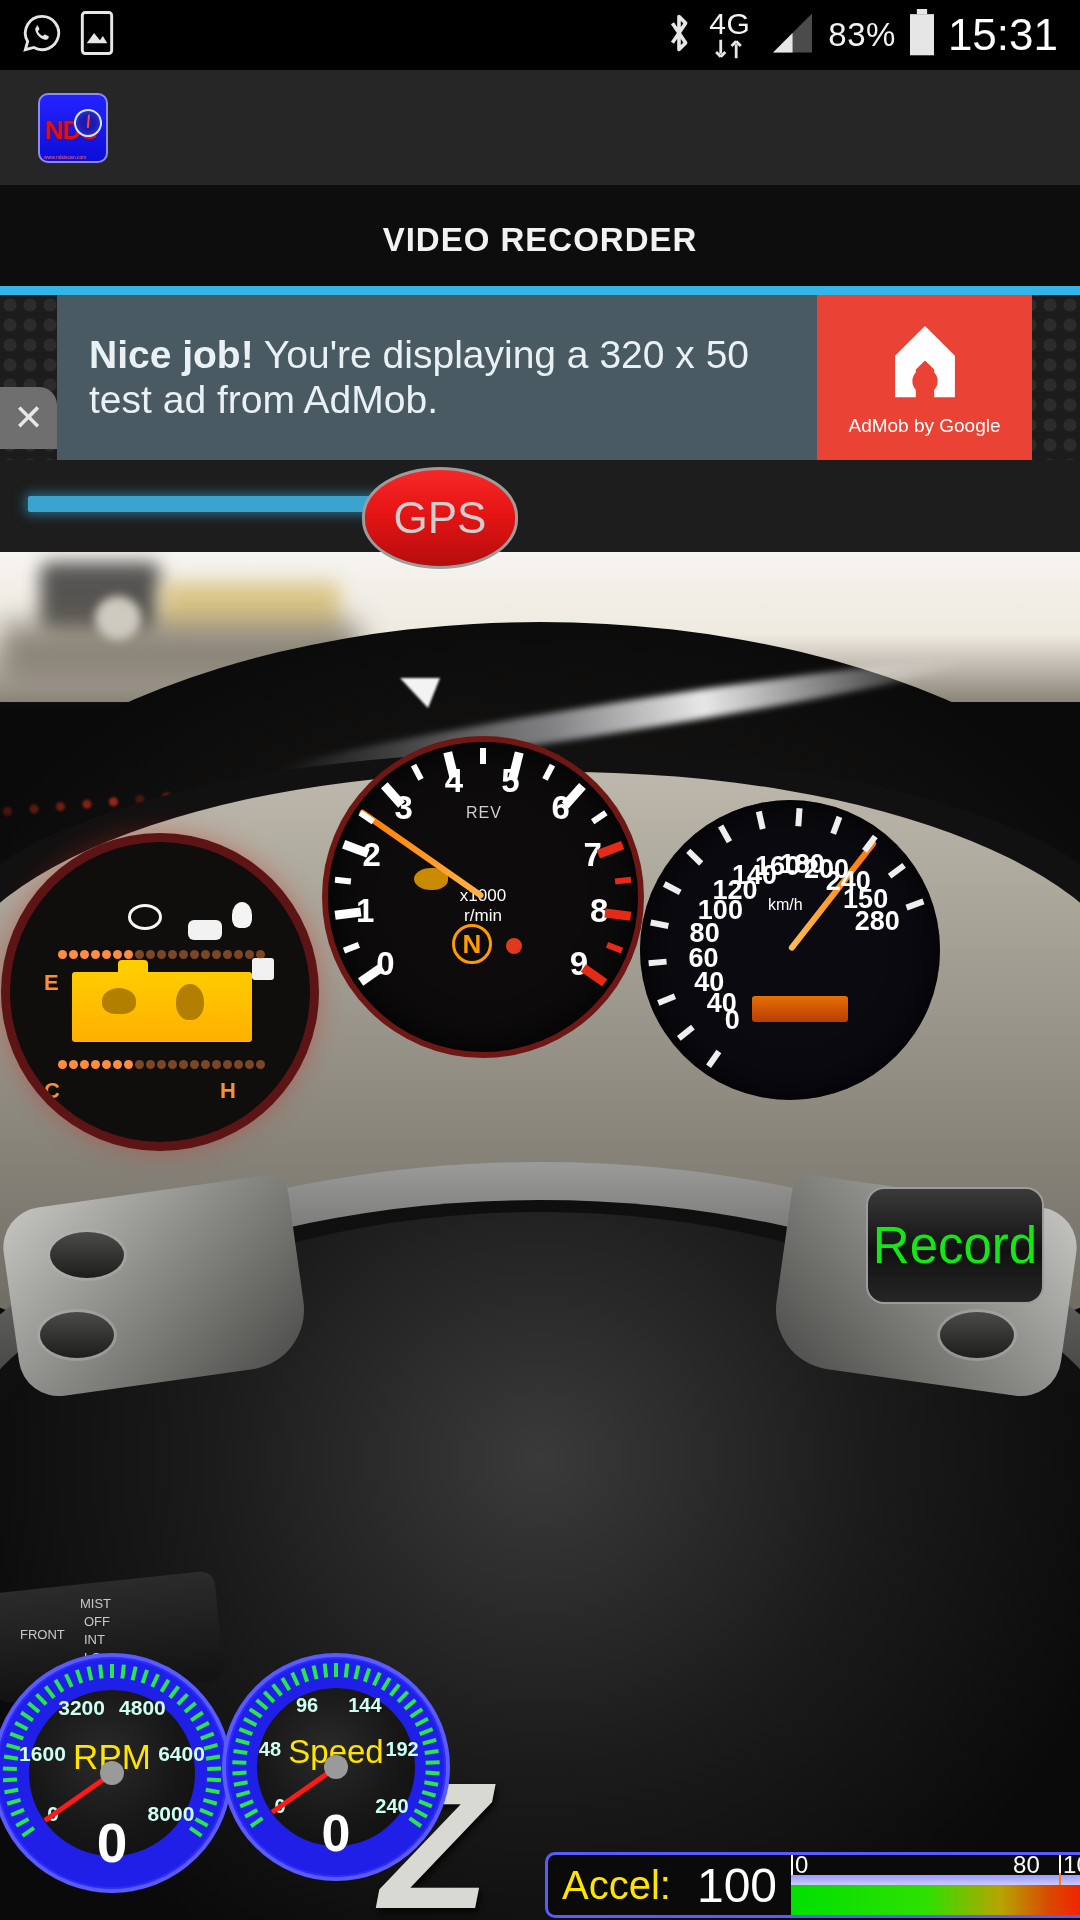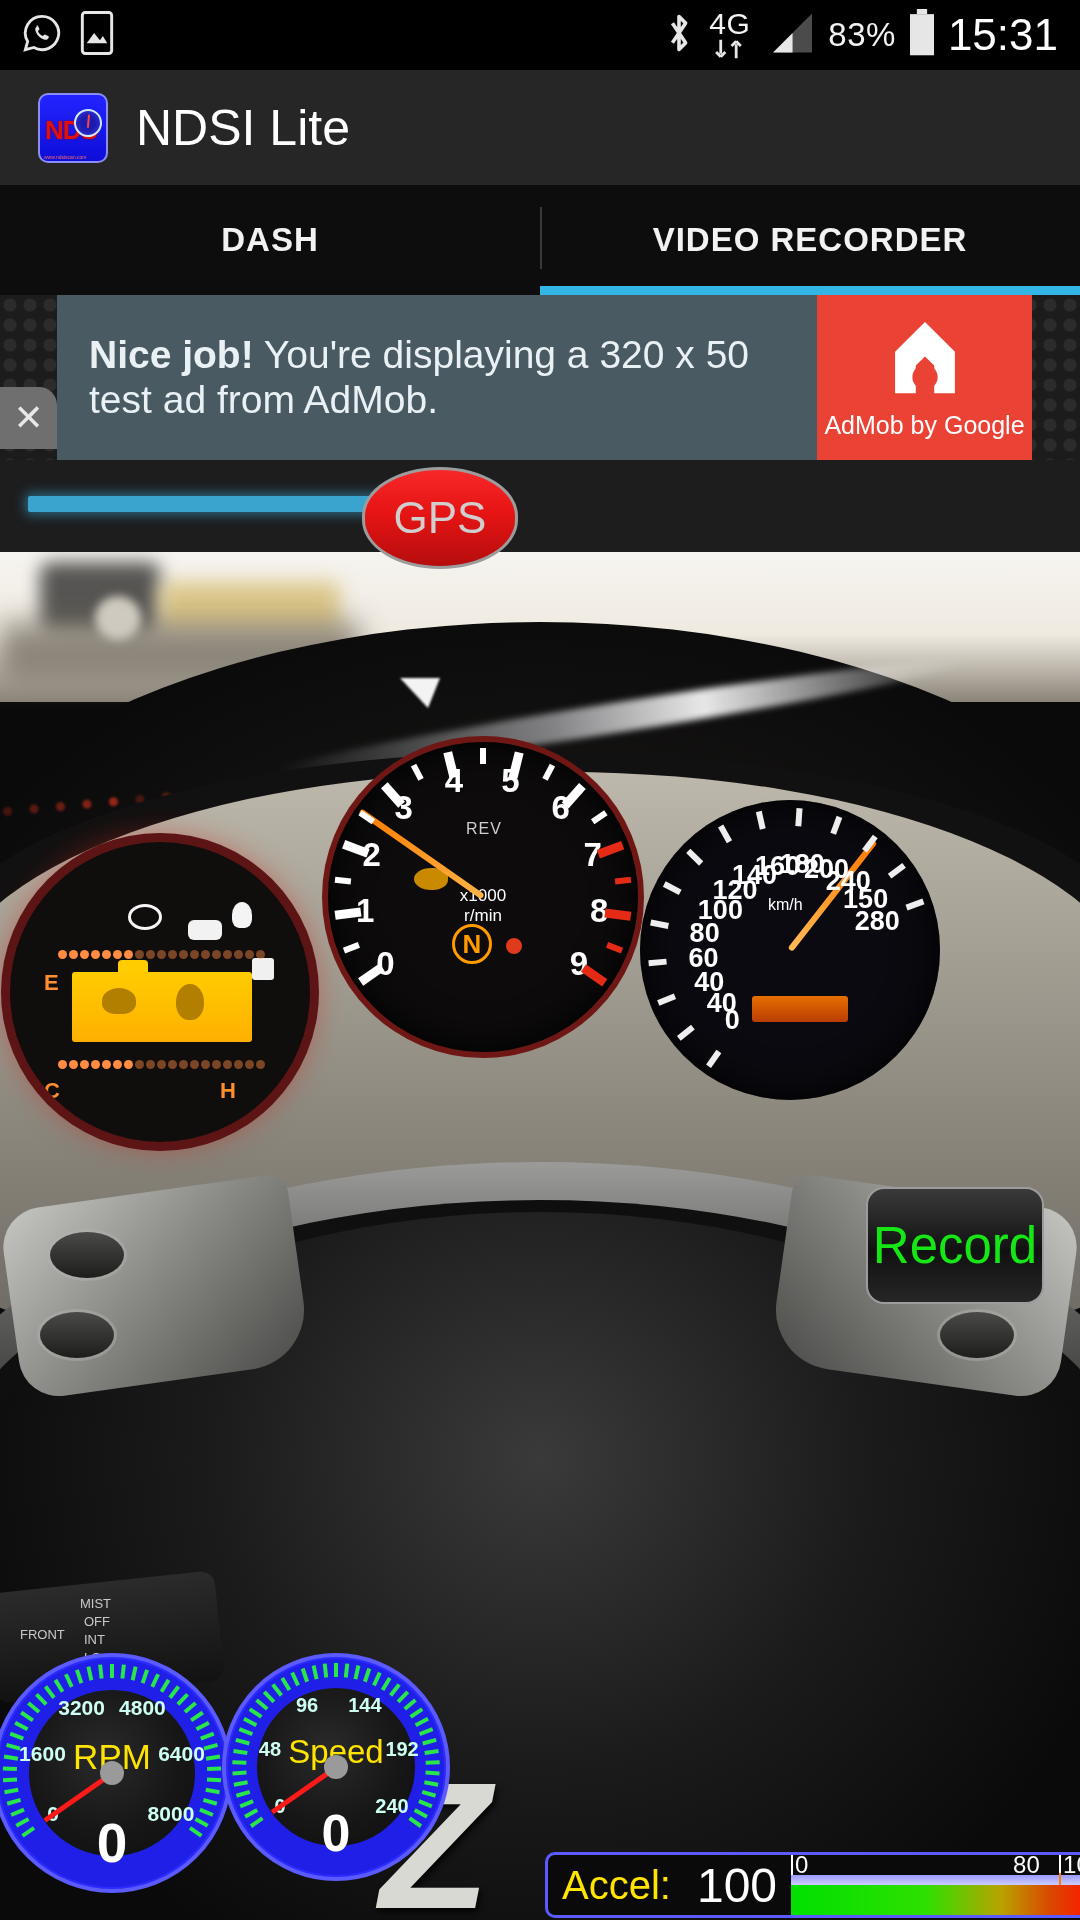--- a/index.html
+++ b/index.html
@@ -279,7 +279,6 @@
       <span class="gauge"></span>
       <span class="url">www.ndsiscan.com</span>
     </div>
-    <div class="apptitle">NDSI Lite</div>
   </div>
 
   <div class="tabs">

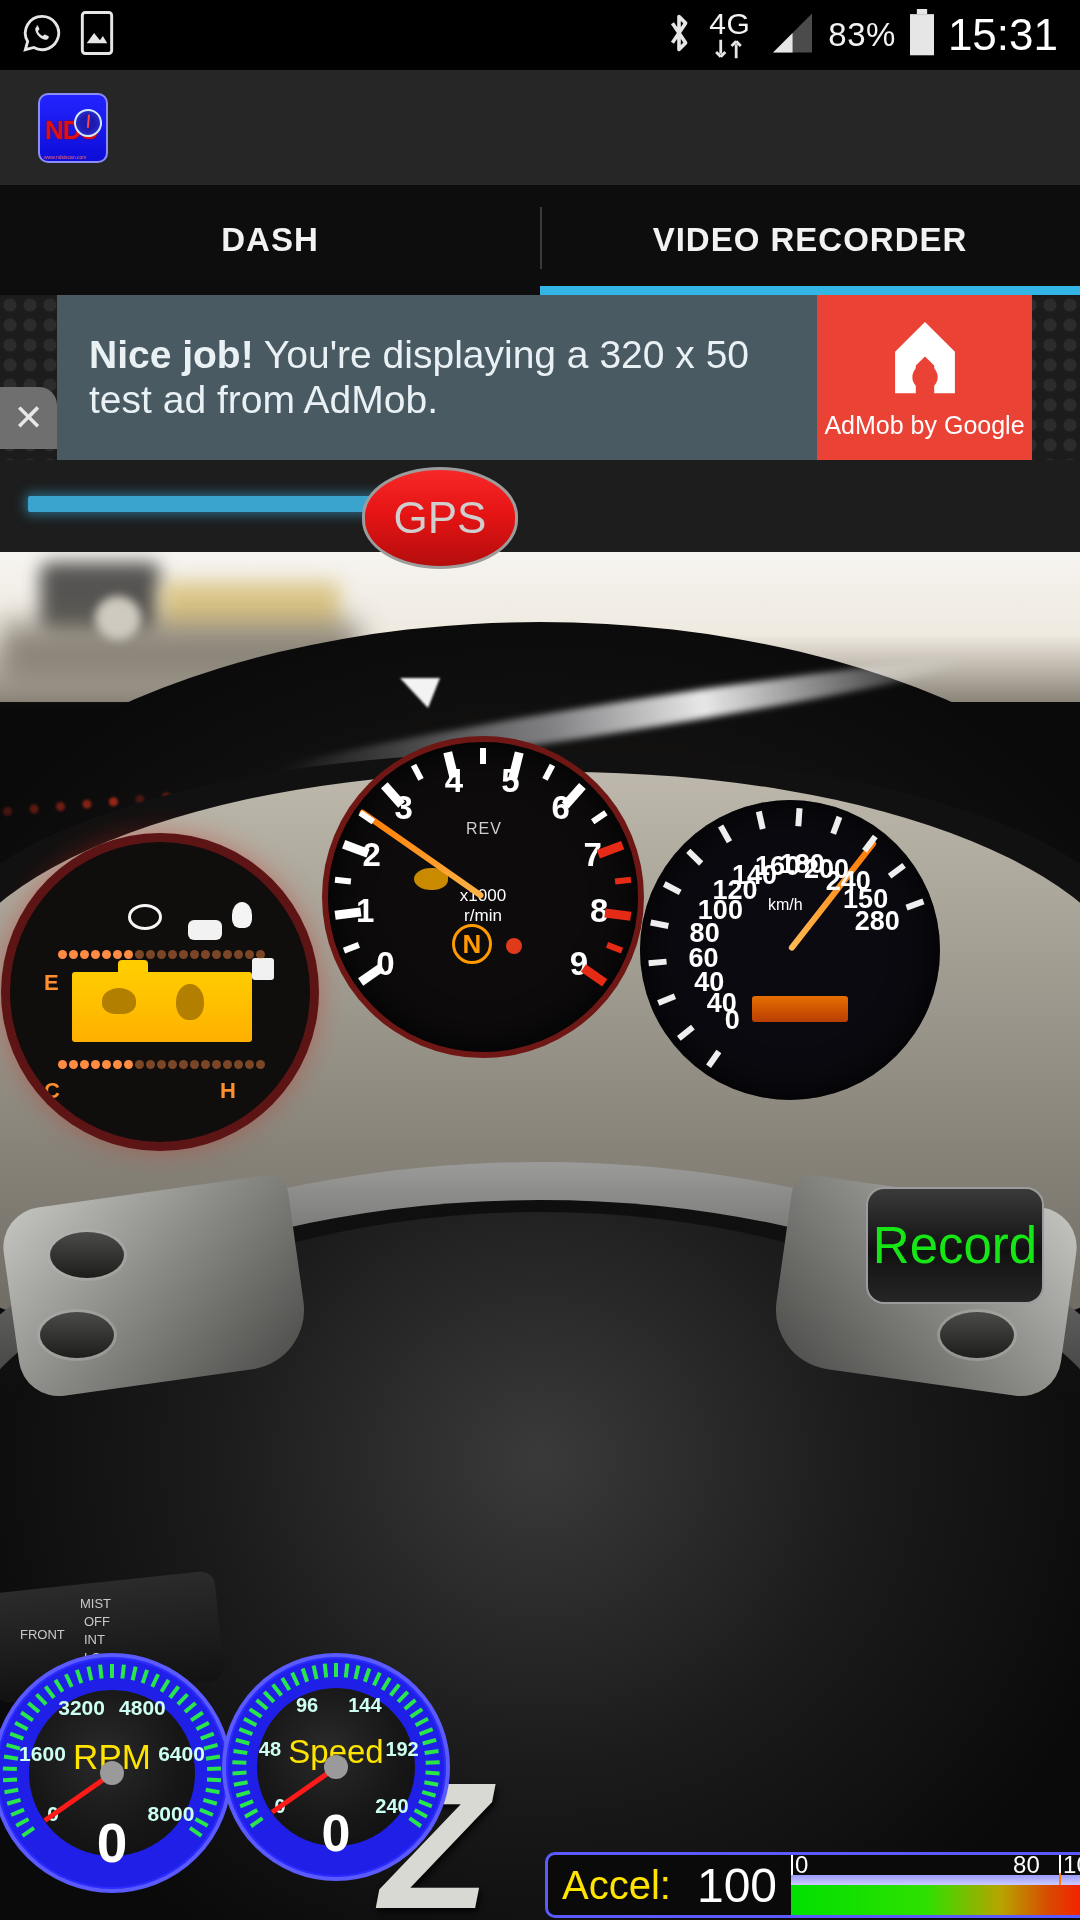--- a/index.html
+++ b/index.html
@@ -282,9 +282,6 @@
   </div>
 
   <div class="tabs">
-    <div class="tab">
-      <span>DASH</span>
-    </div>
     <div class="tab active">
       <span>VIDEO RECORDER</span>
     </div>

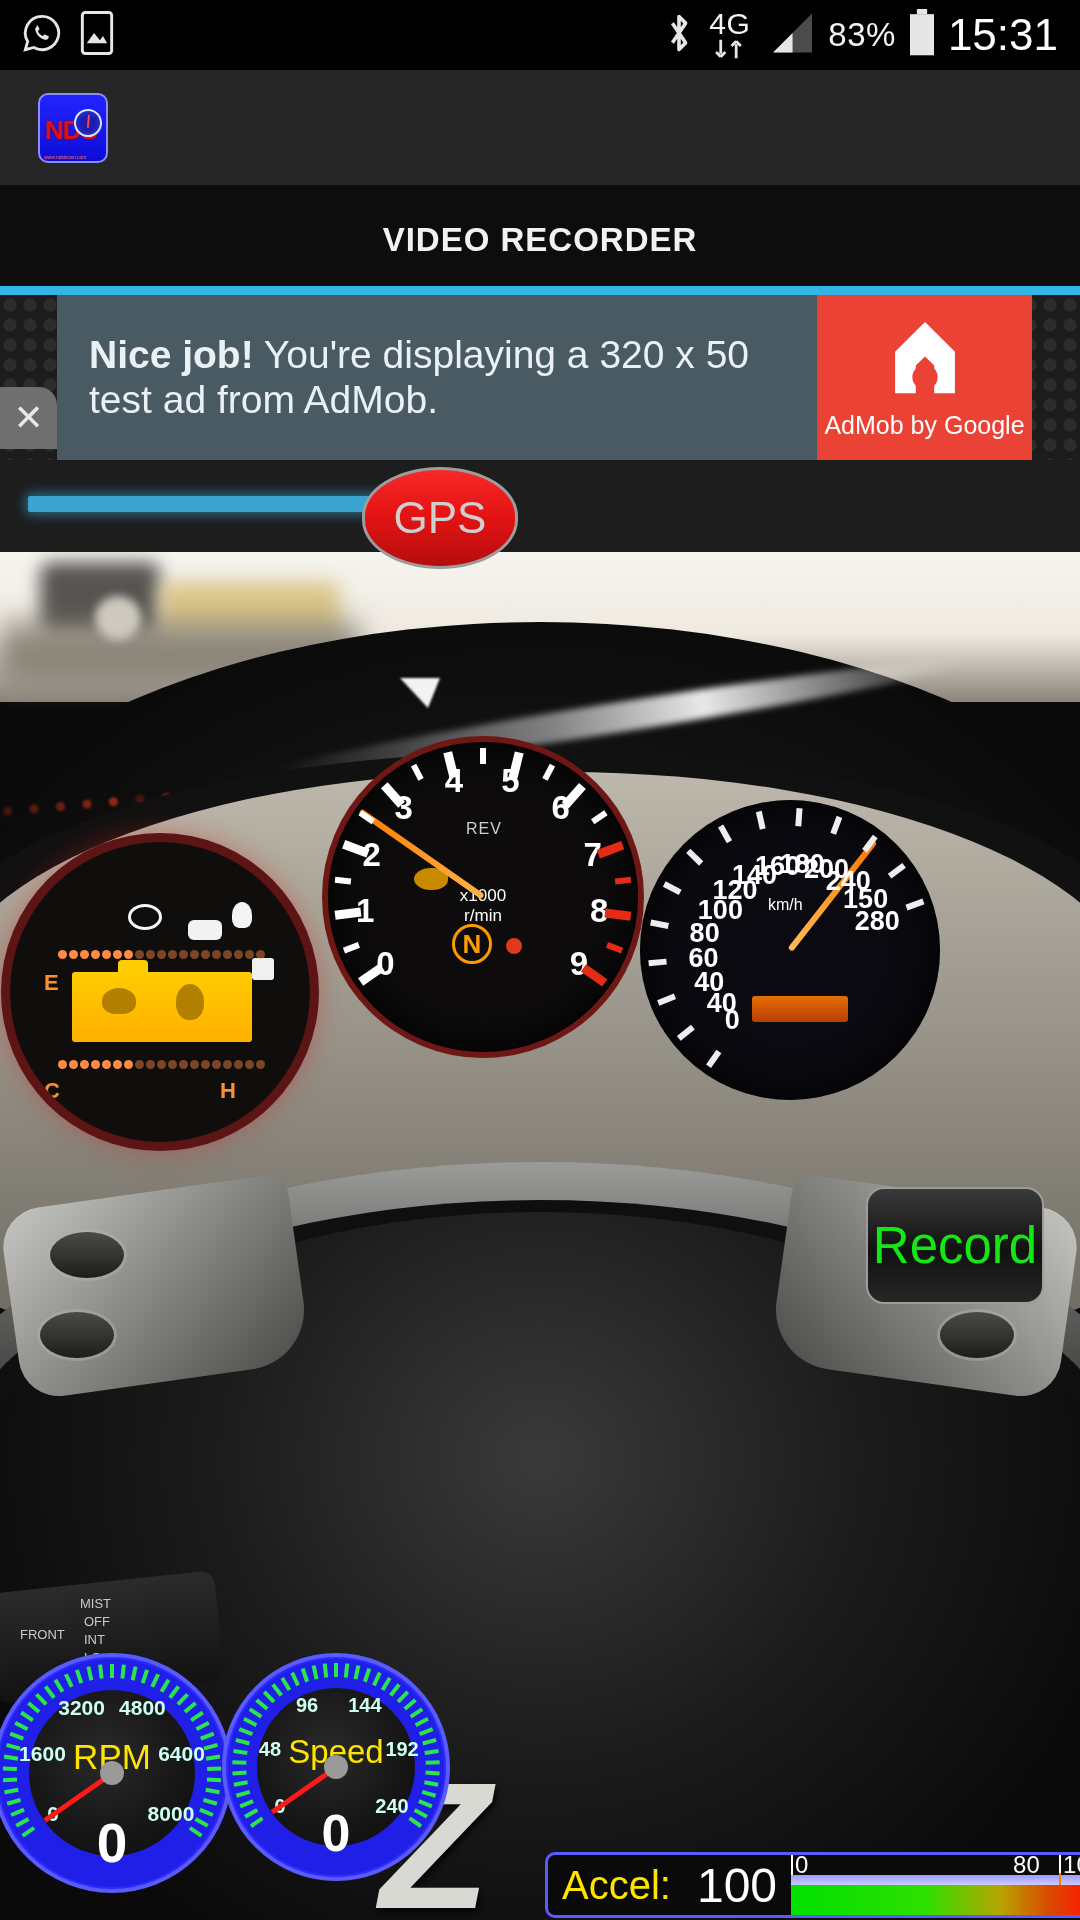--- a/index.html
+++ b/index.html
@@ -57,7 +57,7 @@
   .admob { width:215px; background:#ea4335; position:relative;
            display:flex; flex-direction:column; align-items:center; justify-content:center; }
   .admob-glyph { width:92px; height:92px; position:relative; }
-  .admob-cred { color:#fff; font-size:25px; margin-top:4px; }
+  .admob-cred { color:#fff; font-size:19px; margin-top:4px; }
   .adclose { position:absolute; left:0; top:92px; width:57px; height:62px;
              background:#6f6f6f; border-top-right-radius:18px;
              display:flex; align-items:center; justify-content:center;

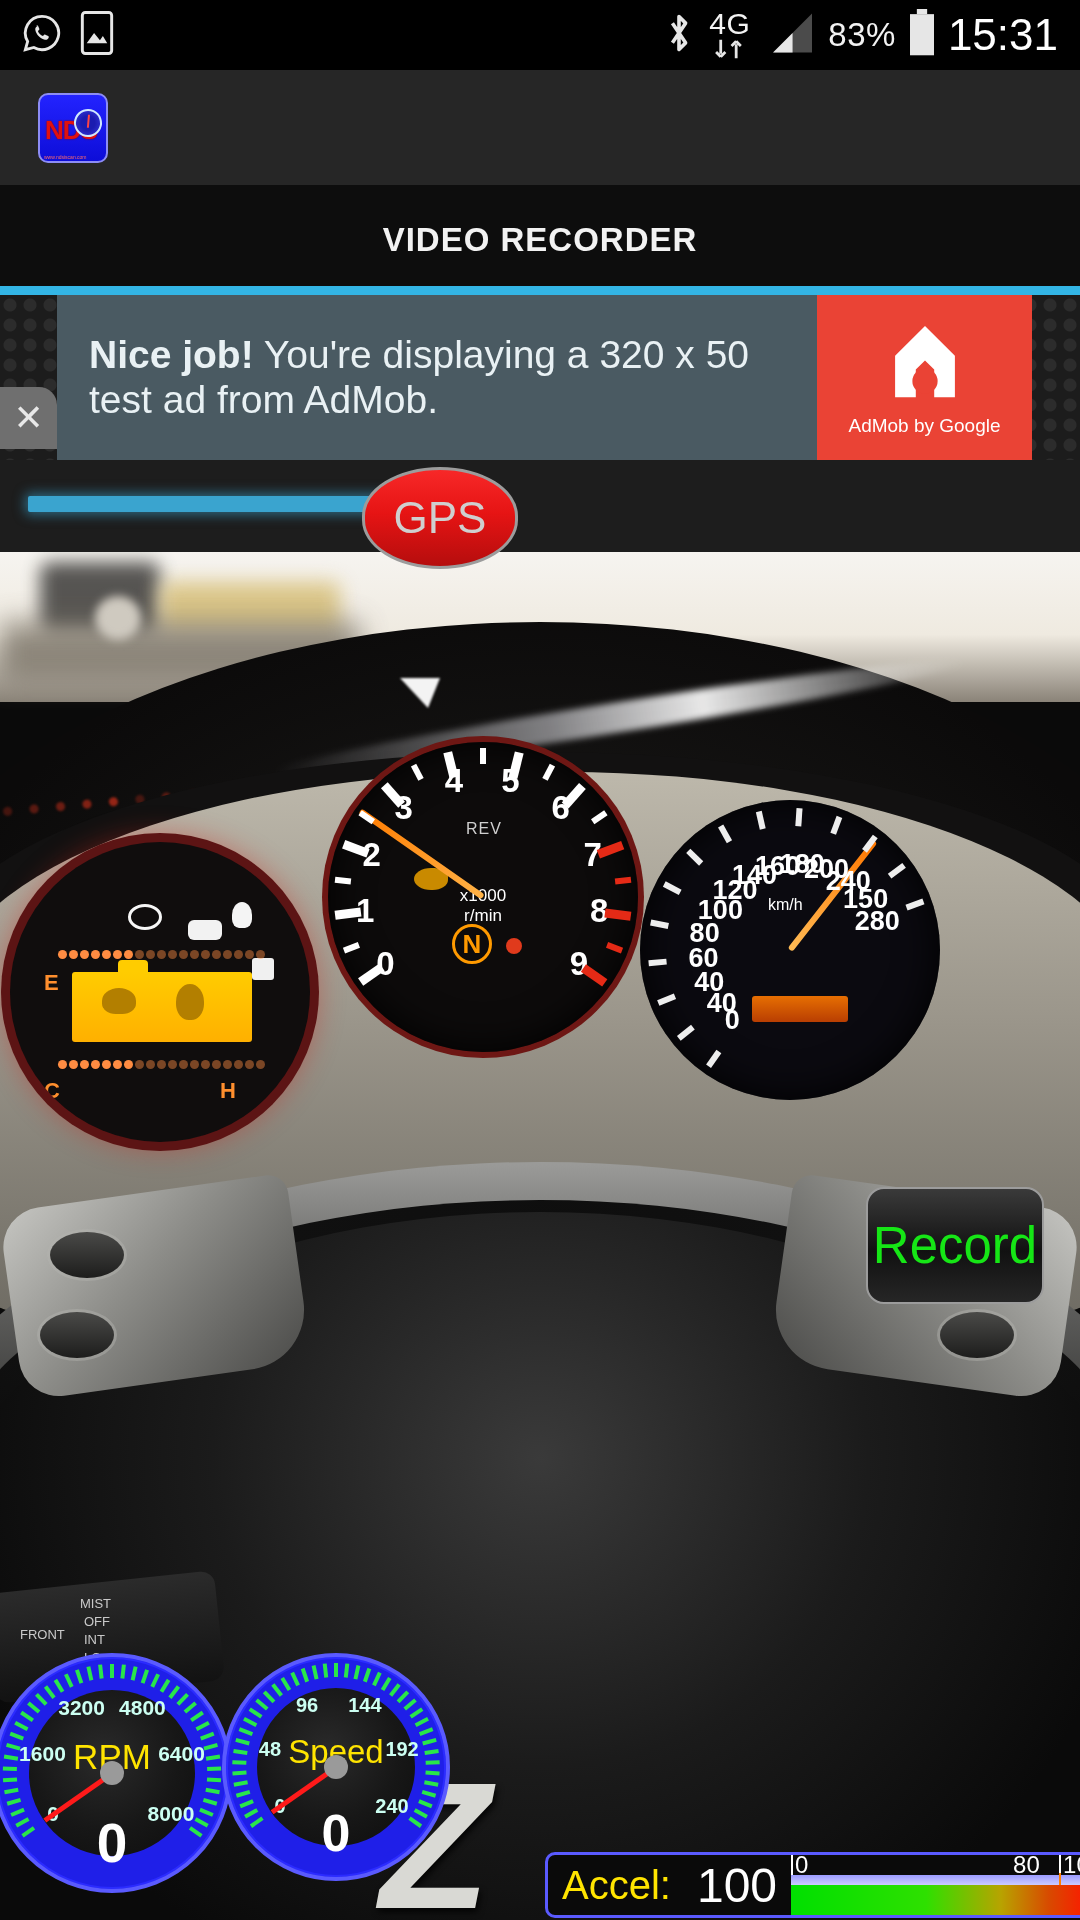--- a/index.html
+++ b/index.html
@@ -406,7 +406,7 @@
     </div>
 
     <div class="tach" id="tach">
-      <span class="rev-lbl" style="left:50%; margin-left:-17px; top:62px;margin-top:16px;">REV</span>
+      <span class="rev-lbl" style="left:50%; margin-left:-17px; top:62px;">REV</span>
       <div class="x1000" style="left:50%; margin-left:-34px; top:144px; width:68px;">x1000 r/min</div>
       <span class="oilamp" style="left:86px; top:126px;"></span>
       <span class="neutral" style="left:124px; top:182px;">N</span>

